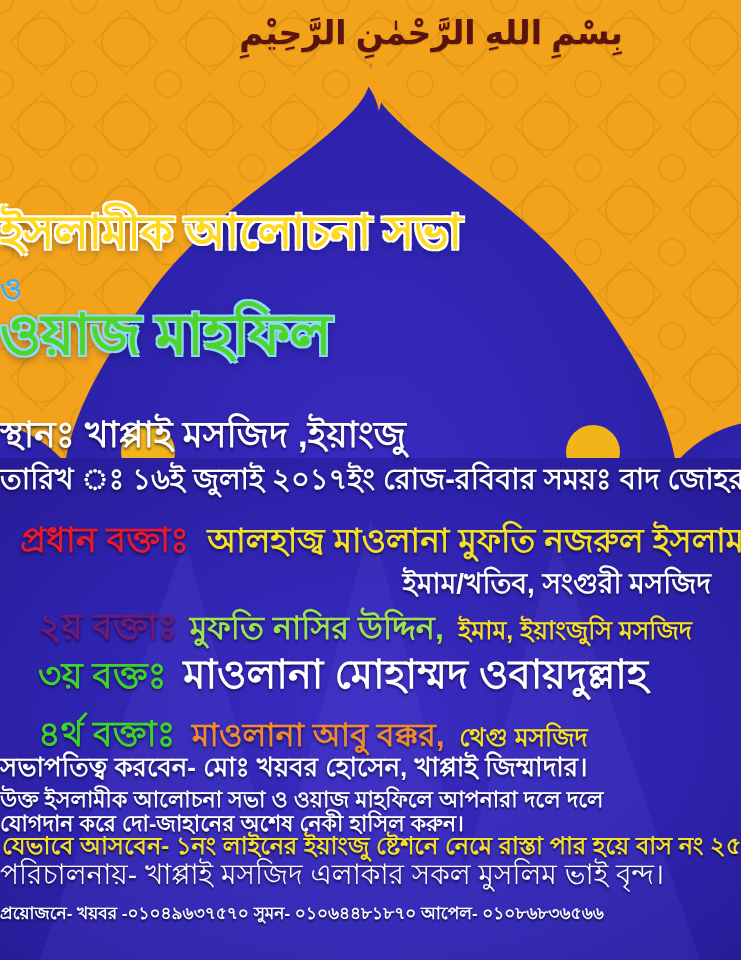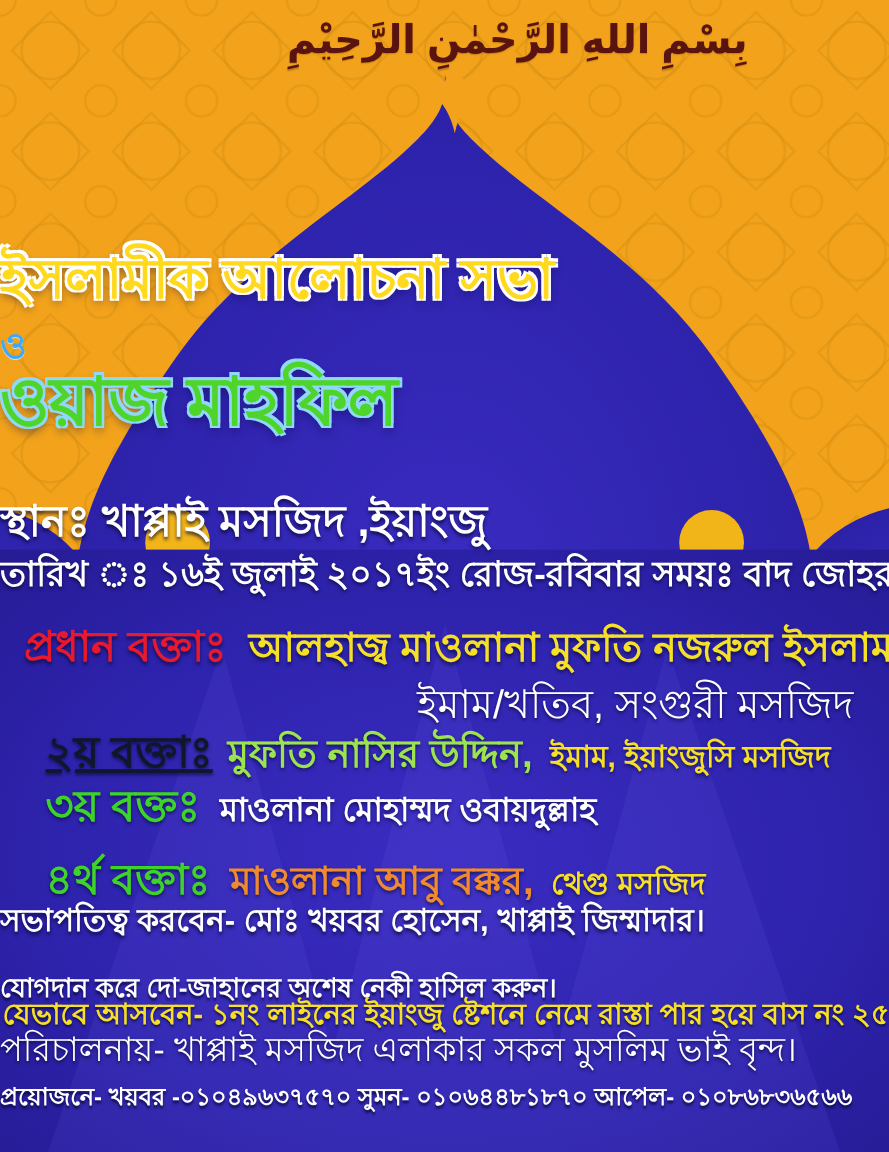--- a/index.html
+++ b/index.html
@@ -48,7 +48,7 @@
   .sp1{top:520px;left:20px;}
   .sp1 .lbl{font-size:35px;font-weight:bold;color:#E8192C;}
   .sp1 .nm{font-size:33px;font-weight:bold;color:#F5E027;margin-left:14px;}
-  .sp1-title{top:568px;right:30px;font-size:33px;font-weight:normal;color:#fff;text-shadow:0 2px 3px rgba(5,5,40,.7);}
+  .sp1-title{top:568px;right:30px;font-size:28px;font-weight:bold;color:#fff;text-shadow:0 2px 3px rgba(5,5,40,.7);}
   .sp2{top:606px;left:38px;}
   .sp2 .lbl{font-size:36px;font-weight:bold;color:#0f172a;text-decoration:underline;}
   .sp2 .nm{font-size:32px;font-weight:bold;color:#9CE44F;margin-left:8px;}

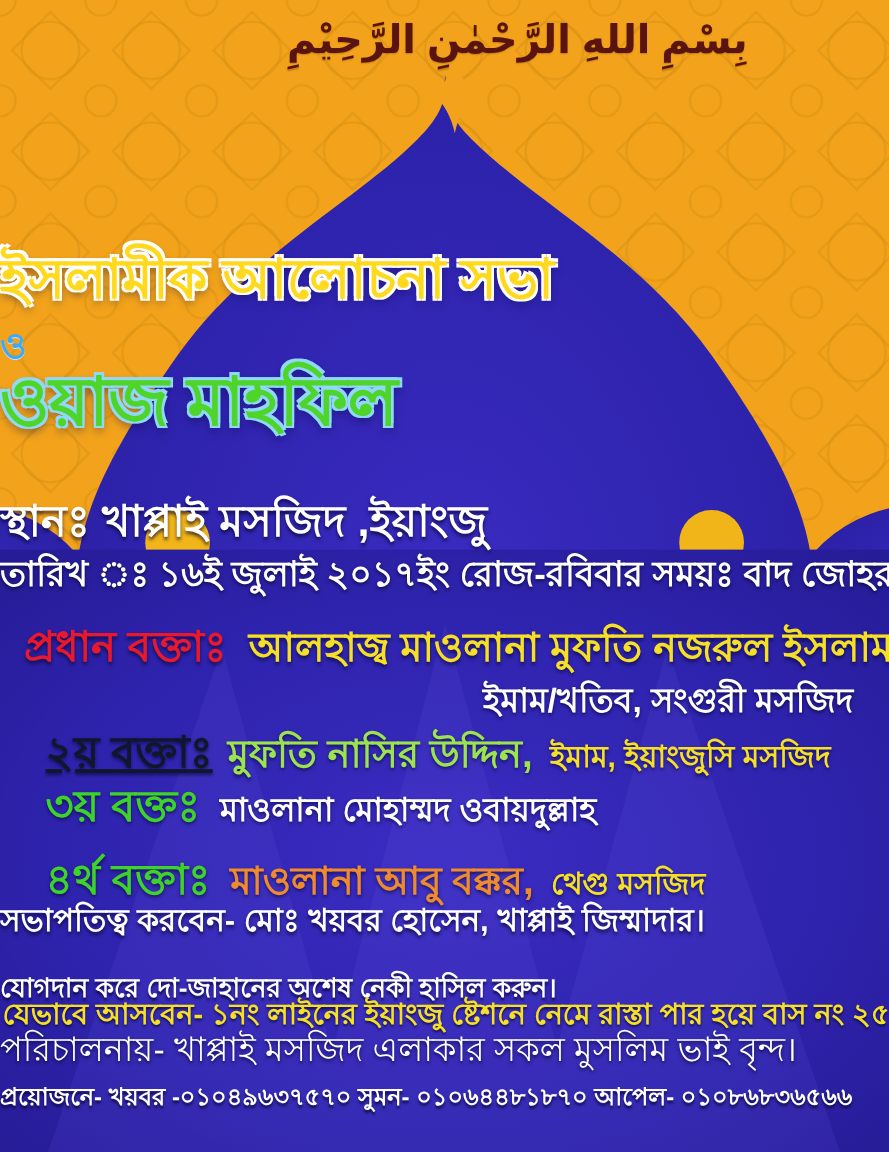--- a/index.html
+++ b/index.html
@@ -50,7 +50,7 @@
   .sp1 .nm{font-size:33px;font-weight:bold;color:#F5E027;margin-left:14px;}
   .sp1-title{top:568px;right:30px;font-size:28px;font-weight:bold;color:#fff;text-shadow:0 2px 3px rgba(5,5,40,.7);}
   .sp2{top:606px;left:38px;}
-  .sp2 .lbl{font-size:36px;font-weight:bold;color:#0f172a;text-decoration:underline;}
+  .sp2 .lbl{font-size:36px;font-weight:bold;color:#701a75;}
   .sp2 .nm{font-size:32px;font-weight:bold;color:#9CE44F;margin-left:8px;}
   .sp2 .ttl{font-size:25px;font-weight:bold;color:#F5E027;margin-left:10px;}
   .sp3{top:651px;left:38px;}

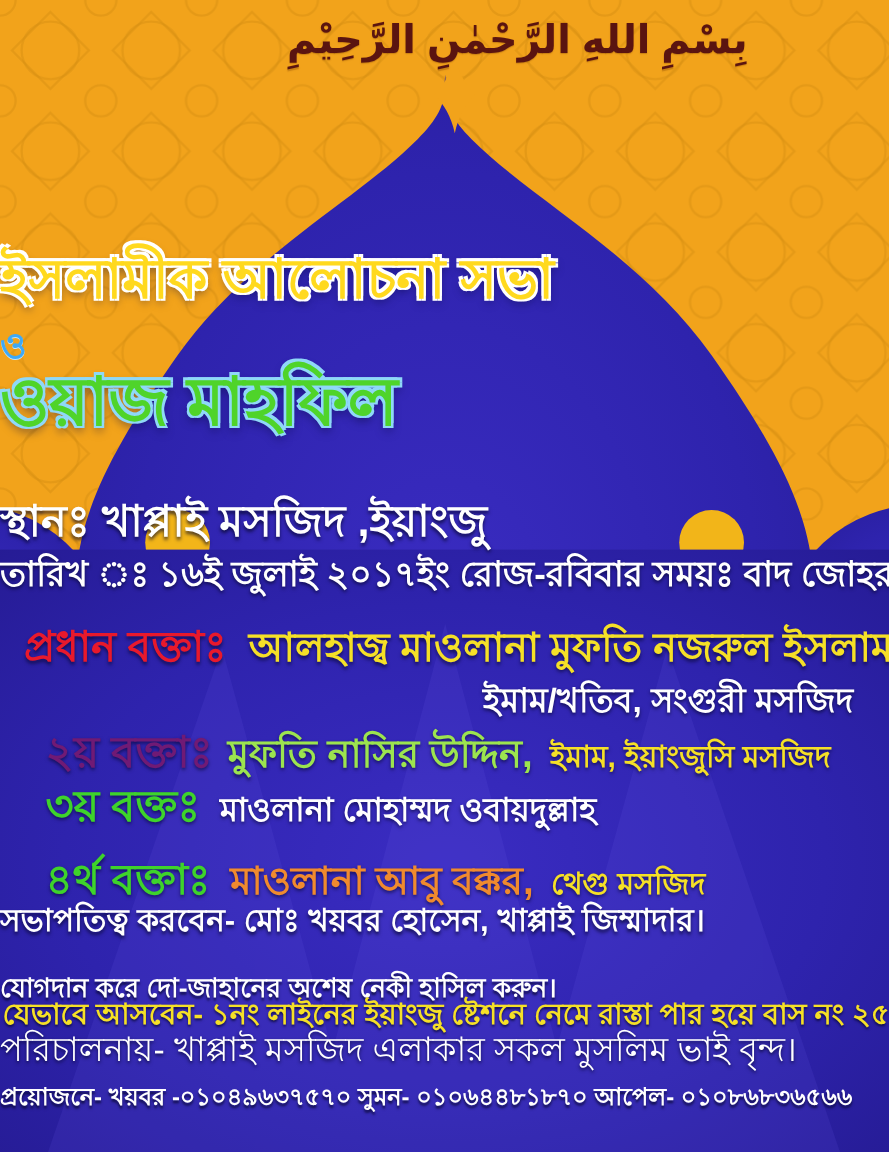--- a/index.html
+++ b/index.html
@@ -55,7 +55,7 @@
   .sp2 .ttl{font-size:25px;font-weight:bold;color:#F5E027;margin-left:10px;}
   .sp3{top:651px;left:38px;}
   .sp3 .lbl{font-size:36px;font-weight:bold;color:#3ED32B;}
-  .sp3 .nm{font-size:27px;font-weight:bold;color:#fff;margin-left:12px;}
+  .sp3 .nm{font-size:40px;font-weight:bold;color:#fff;margin-left:12px;}
   .sp3-title{top:693px;right:55px;font-size:25px;font-weight:bold;color:#fff;text-shadow:0 2px 3px rgba(5,5,40,.7);}
   .sp4{top:714px;left:38px;}
   .sp4 .lbl{font-size:35px;font-weight:bold;color:#3ED32B;}

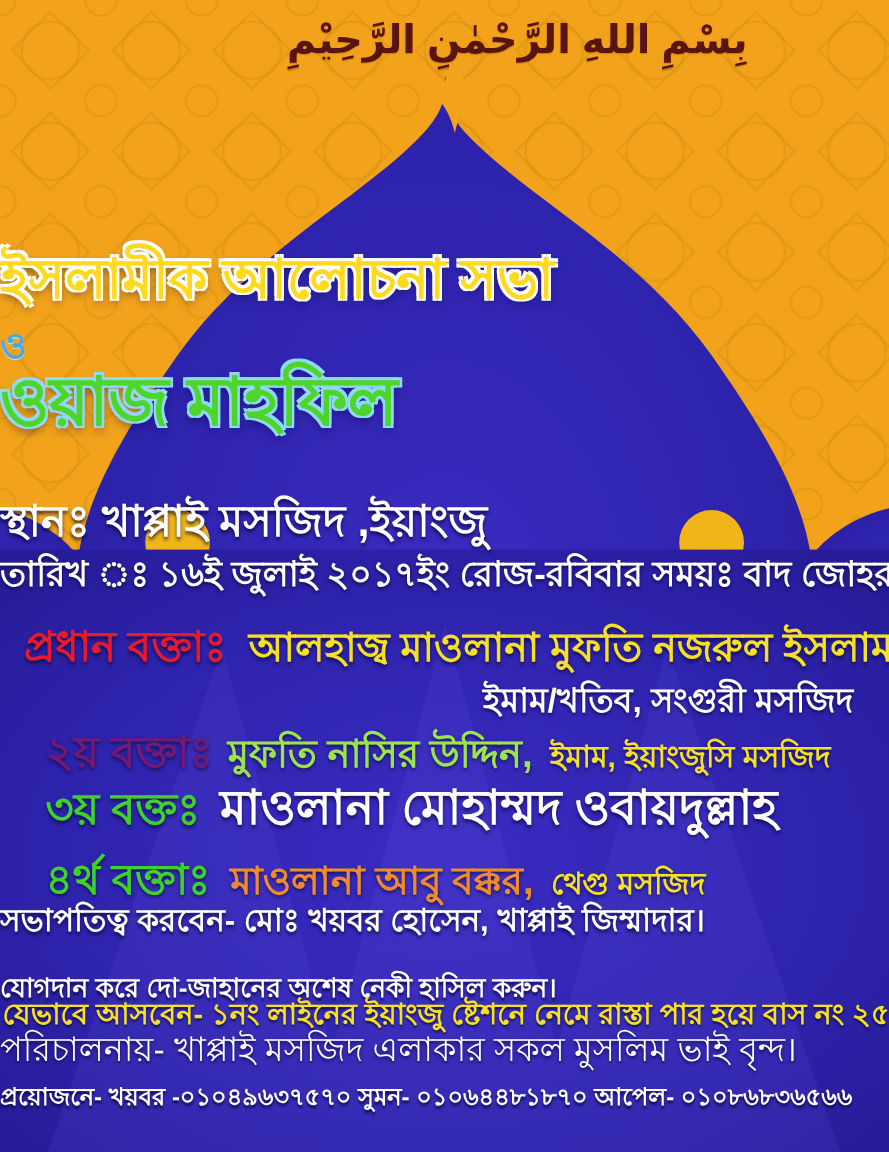--- a/index.html
+++ b/index.html
@@ -150,6 +150,7 @@
   </div>
 
   <div class="line center chair">সভাপতিত্ব করবেন- মোঃ খয়বর হোসেন, খাপ্পাই জিম্মাদার।</div>
+  <div class="line center inv1">উক্ত ইসলামীক আলোচনা সভা ও ওয়াজ মাহফিলে আপনারা দলে দলে</div>
   <div class="line center inv2">যোগদান করে দো-জাহানের অশেষ নেকী হাসিল করুন।</div>
 
   <div class="line directions">যেভাবে আসবেন- ১নং লাইনের ইয়াংজু ষ্টেশনে নেমে রাস্তা পার হয়ে বাস নং ২৫, ২৫- ১</div>

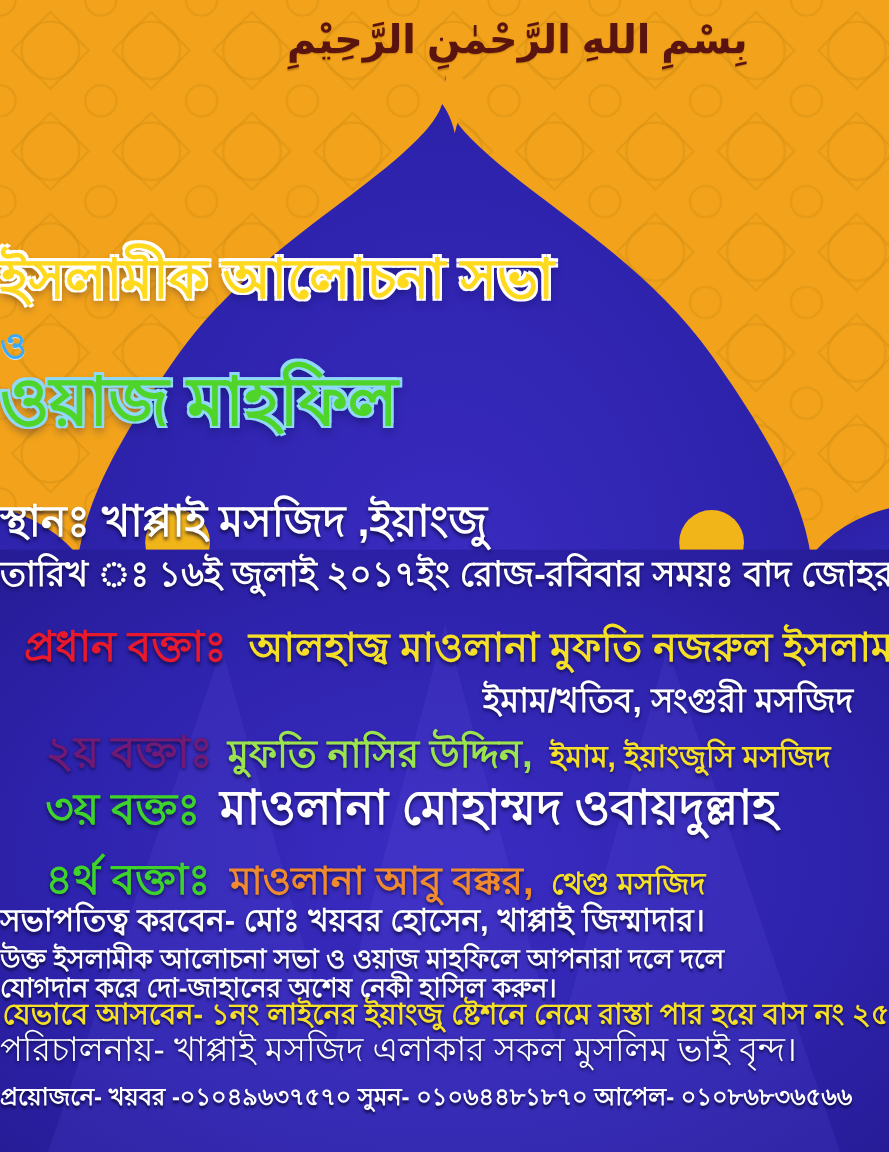--- a/index.html
+++ b/index.html
@@ -66,7 +66,7 @@
   .inv2{top:811px;font-size:22px;font-weight:bold;color:#fff;text-shadow:0 2px 2px rgba(5,5,40,.7);}
   .directions{top:832px;left:2px;font-size:24px;font-weight:bold;color:#F5E027;text-shadow:0 2px 2px rgba(5,5,40,.7);}
   .organizer{top:859px;font-size:28px;font-weight:normal;color:#fff;text-shadow:0 2px 3px rgba(5,5,40,.75);}
-  .contacts{top:904px;font-size:20px;font-weight:bold;color:#fff;text-shadow:0 2px 2px rgba(5,5,40,.7);}
+  .contacts{top:904px;font-size:17px;font-weight:bold;color:#fff;text-shadow:0 2px 2px rgba(5,5,40,.7);}
   .note{top:932px;font-size:18px;font-weight:bold;color:#E0187C;text-shadow:0 1px 2px rgba(5,5,40,.6);}
 </style>
 </head>

